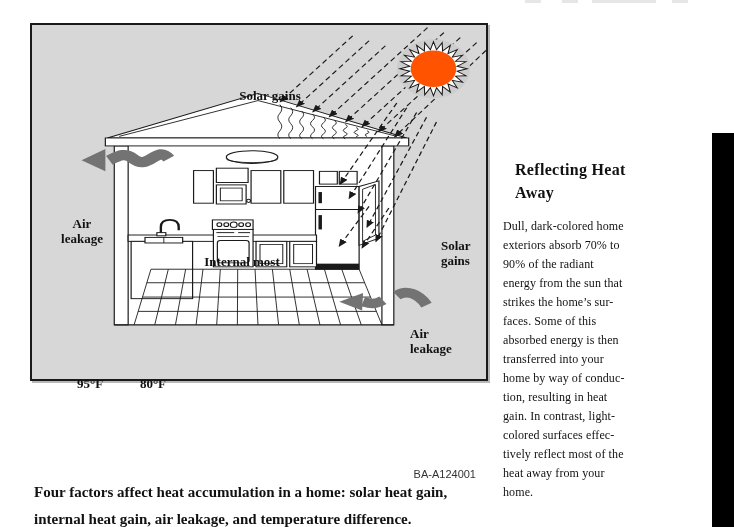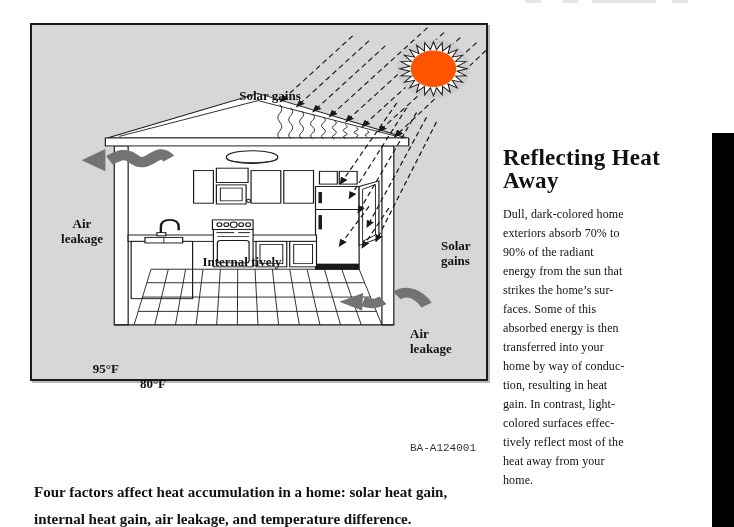--- a/index.html
+++ b/index.html
@@ -35,8 +35,8 @@
   }
   .sidebar{position:absolute;left:503px;top:146px;width:212px;}
   .sidebar-heading{
-    font-weight:bold;font-size:23px;line-height:23px;letter-spacing:.3px;
-    white-space:pre-line;margin:0;
+    font-weight:bold;font-size:16px;line-height:23px;letter-spacing:.3px;
+    white-space:pre-line;margin:12px;
   }
   .sidebar-body{
     margin:13px 0 0 0;font-size:12px;line-height:19px;letter-spacing:.1px;

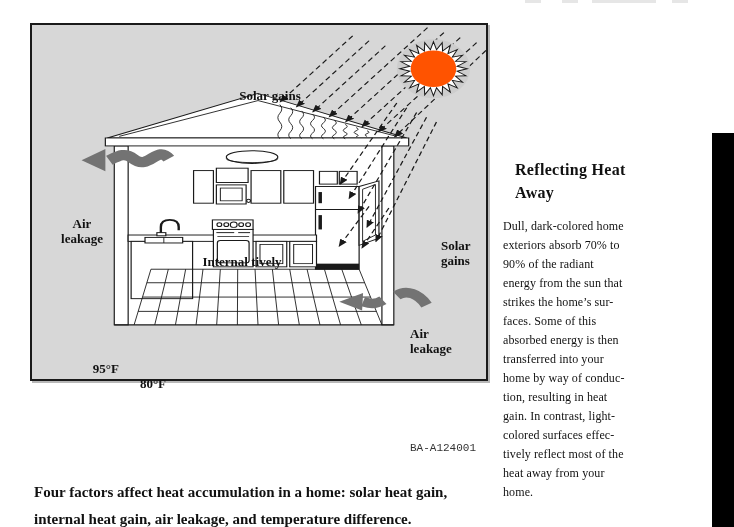--- a/index.html
+++ b/index.html
@@ -207,7 +207,7 @@
   <div class="fig-label" style="left:178px;top:63px;width:120px;text-align:center;">Solar gains</div>
   <div class="fig-label" style="left:8px;top:191px;width:84px;text-align:center;">Air
 leakage</div>
-  <div class="fig-label" style="left:155px;top:229px;width:110px;text-align:center;">Internal tively</div>
+  <div class="fig-label" style="left:155px;top:229px;width:110px;text-align:center;">Internal most</div>
   <div class="fig-label" style="left:379px;top:213px;margin-left:30px;">Solar
 gains</div>
   <div class="fig-label" style="left:378px;top:301px;">Air

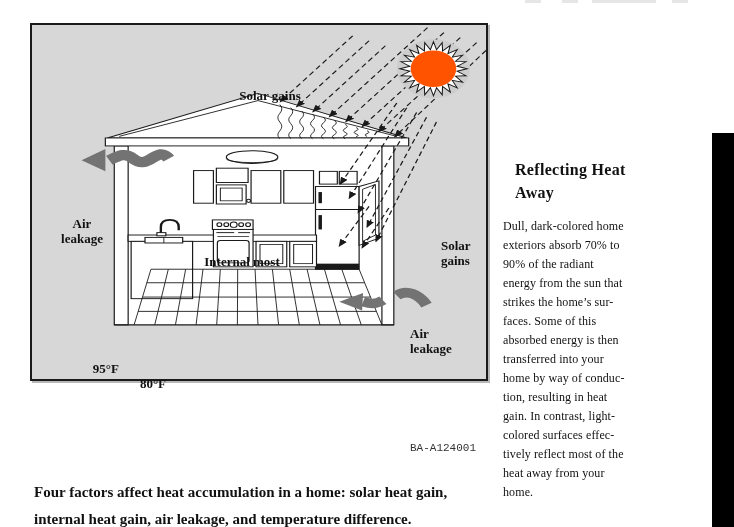--- a/index.html
+++ b/index.html
@@ -212,7 +212,7 @@
 gains</div>
   <div class="fig-label" style="left:378px;top:301px;">Air
 leakage</div>
-  <div class="fig-label" style="left:45px;top:336px;width:42px;text-align:right;">95°F</div>
+  <div class="fig-label" style="left:45px;top:351px;width:42px;text-align:left;">95°F</div>
   <div class="fig-label" style="left:100px;top:351px;width:42px;text-align:center;font-family:Liberation Serif, serif;">80°F</div>
   <div class="fig-id" style="right:10px;top:417px;font-family:Liberation Mono, monospace;">BA-A124001</div>
 </div>

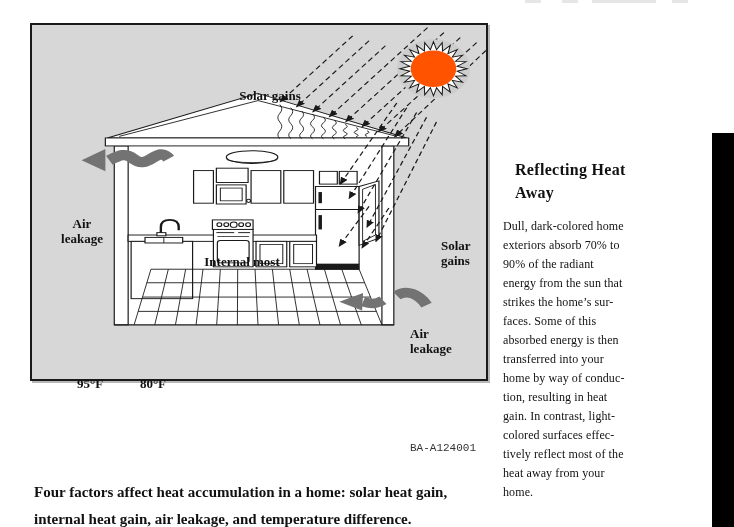--- a/index.html
+++ b/index.html
@@ -214,7 +214,7 @@
 leakage</div>
   <div class="fig-label" style="left:45px;top:351px;width:42px;text-align:left;">95°F</div>
   <div class="fig-label" style="left:100px;top:351px;width:42px;text-align:center;font-family:Liberation Serif, serif;">80°F</div>
-  <div class="fig-id" style="right:10px;top:417px;font-family:Liberation Mono, monospace;">BA-A124001</div>
+  <div class="fig-id" style="right:10px;top:443px;">BA-A124001</div>
 </div>
 
 <div class="caption">Four factors affect heat accumulation in a home: solar heat gain,

